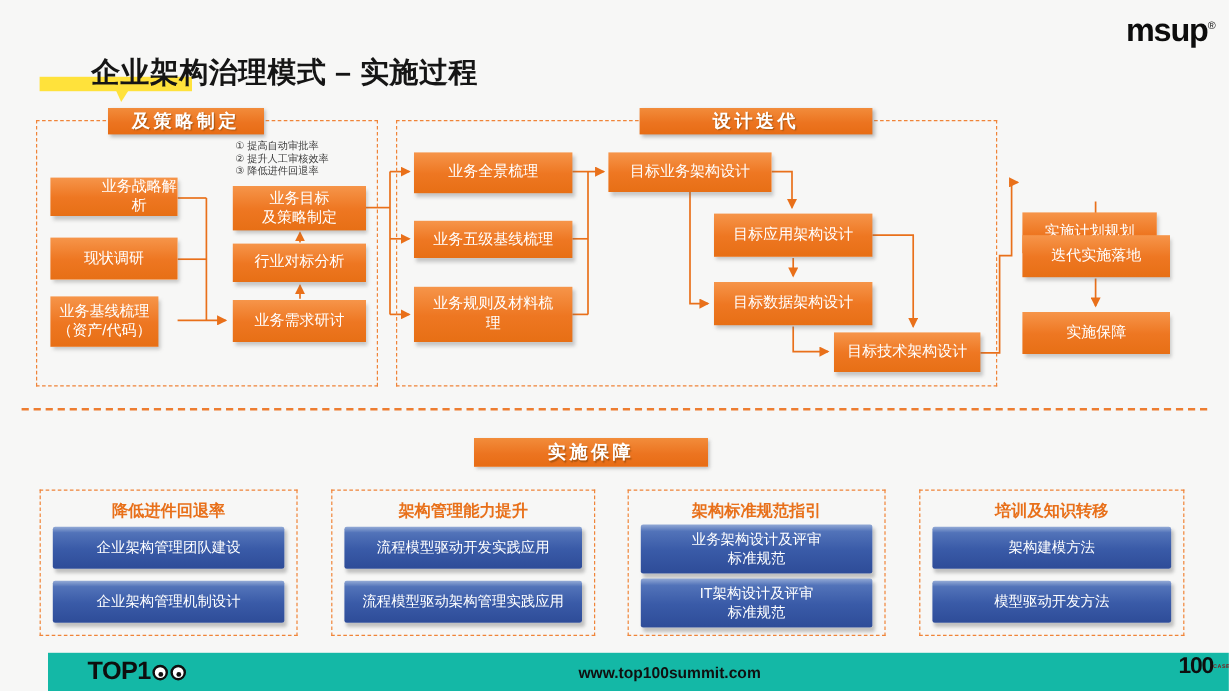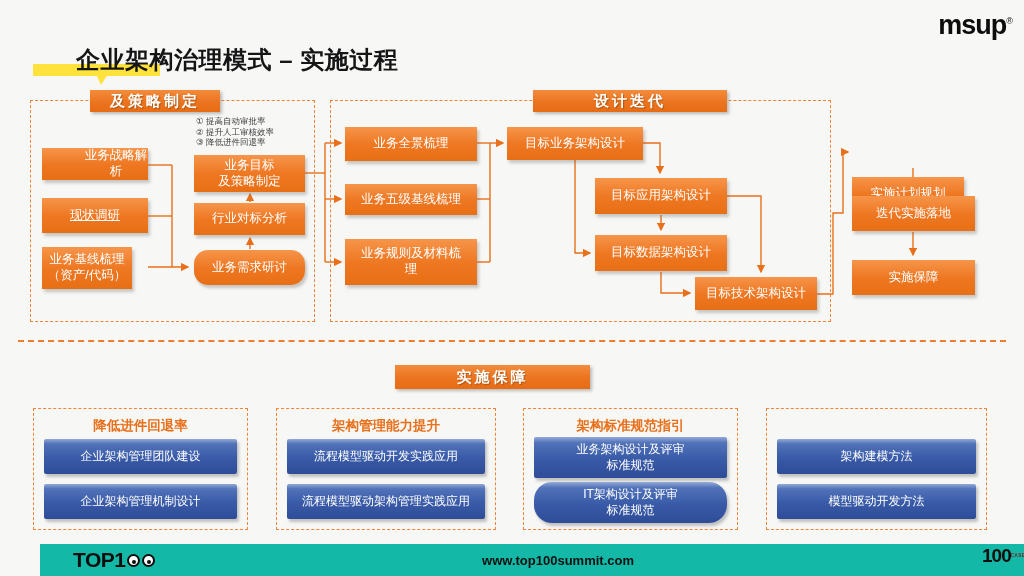--- a/index.html
+++ b/index.html
@@ -99,7 +99,7 @@
     <div>③ 降低进件回退率</div>
   </div>
   <div class="obox" style="left:42px; top:148px; width:106px; height:32px;padding-left:42px;">业务战略解析</div>
-  <div class="obox" style="left:42px; top:198px; width:106px; height:35px;text-decoration:underline;">现状调研</div>
+  <div class="obox" style="left:42px; top:198px; width:106px; height:35px;">现状调研</div>
   <div class="obox" style="left:42px; top:247px; width:90px; height:42px;">业务基线梳理
 （资产/代码）</div>
   <div class="obox" style="left:194px; top:155px; width:111px; height:37px;">业务目标

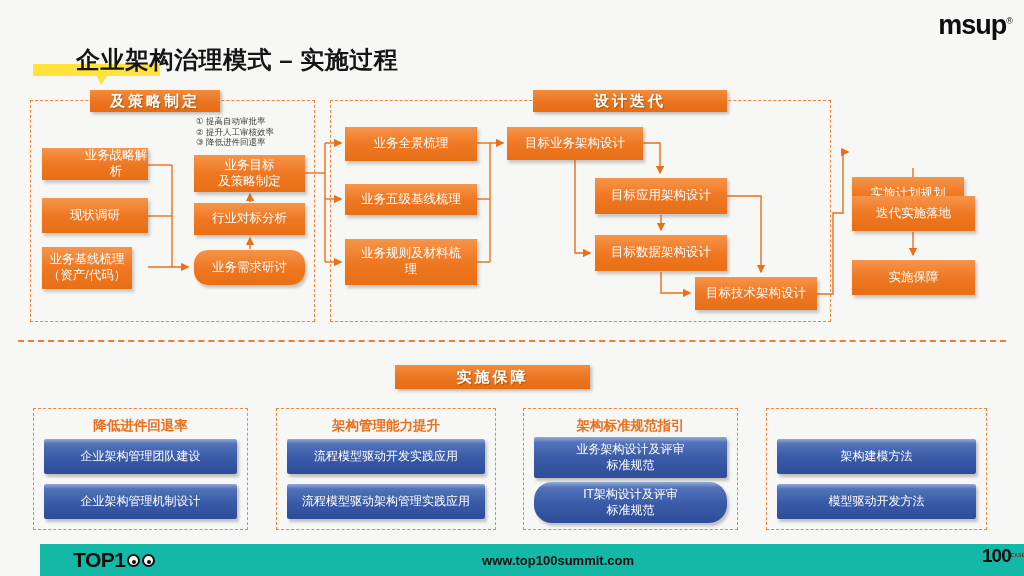--- a/index.html
+++ b/index.html
@@ -105,7 +105,7 @@
   <div class="obox" style="left:194px; top:155px; width:111px; height:37px;">业务目标
 及策略制定</div>
   <div class="obox" style="left:194px; top:203px; width:111px; height:32px;">行业对标分析</div>
-  <div class="obox" style="left:194px; top:250px; width:111px; height:35px;border-radius:14px;">业务需求研讨</div>
+  <div class="obox" style="left:194px; top:250px; width:111px; height:35px;">业务需求研讨</div>
 
   <div class="dashed-box" style="left:330px; top:100px; width:501px; height:222px;"></div>
   <div class="sec-header" style="left:533px; top:90px; width:194px; height:22px;">设计迭代</div>

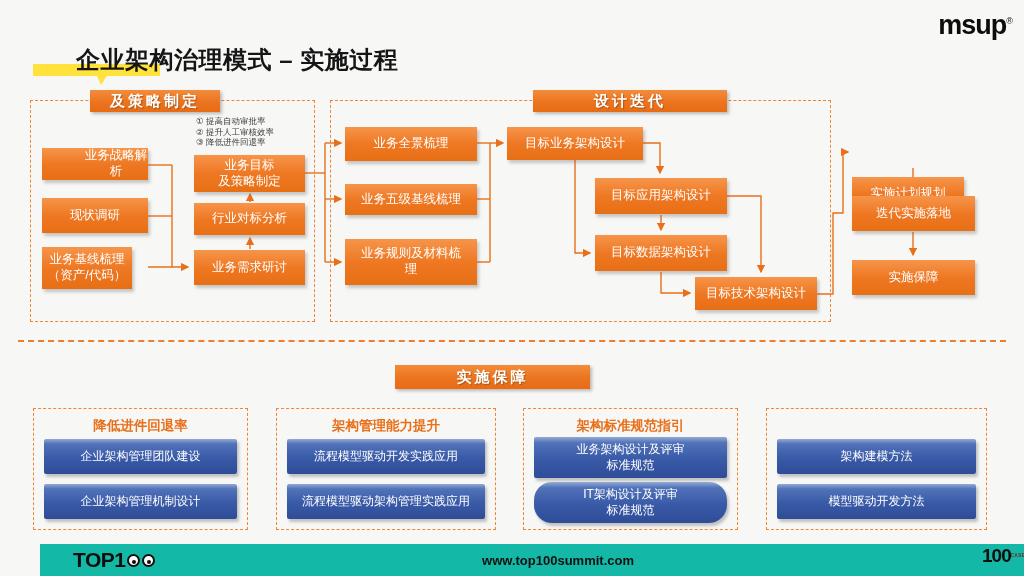--- a/index.html
+++ b/index.html
@@ -147,6 +147,7 @@
   </div>
 
   <div class="group" style="left:766px; width:221px;">
+    <div class="group-title">培训及知识转移</div>
     <div class="bbox" style="top:30px; height:35px;">架构建模方法</div>
     <div class="bbox" style="top:75px; height:35px;">模型驱动开发方法</div>
   </div>

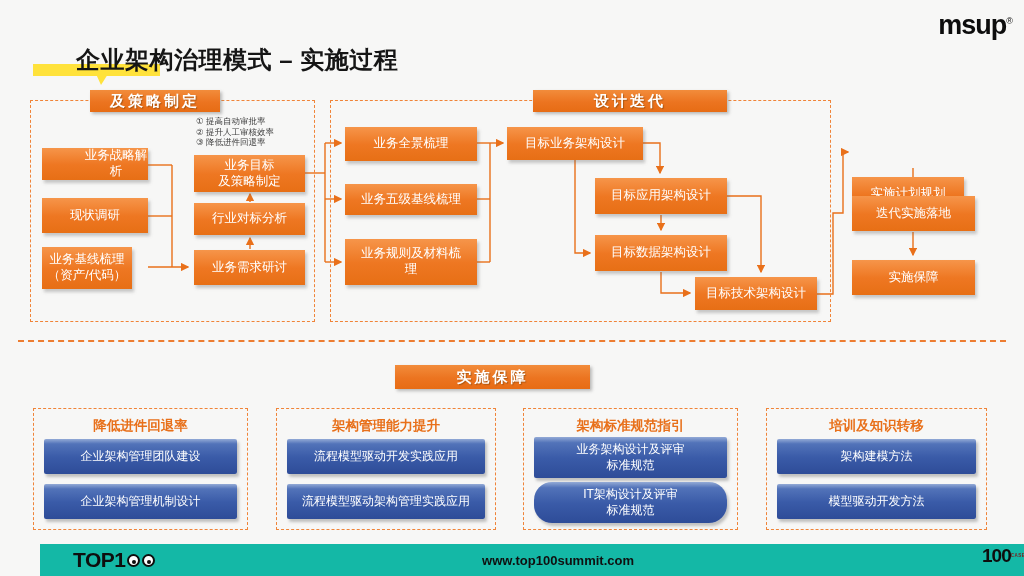--- a/index.html
+++ b/index.html
@@ -142,7 +142,7 @@
     <div class="group-title">架构标准规范指引</div>
     <div class="bbox" style="top:28px; height:41px;">业务架构设计及评审
 标准规范</div>
-    <div class="bbox" style="top:73px; height:41px;border-radius:18px;">IT架构设计及评审
+    <div class="bbox" style="top:73px; height:41px;">IT架构设计及评审
 标准规范</div>
   </div>
 

